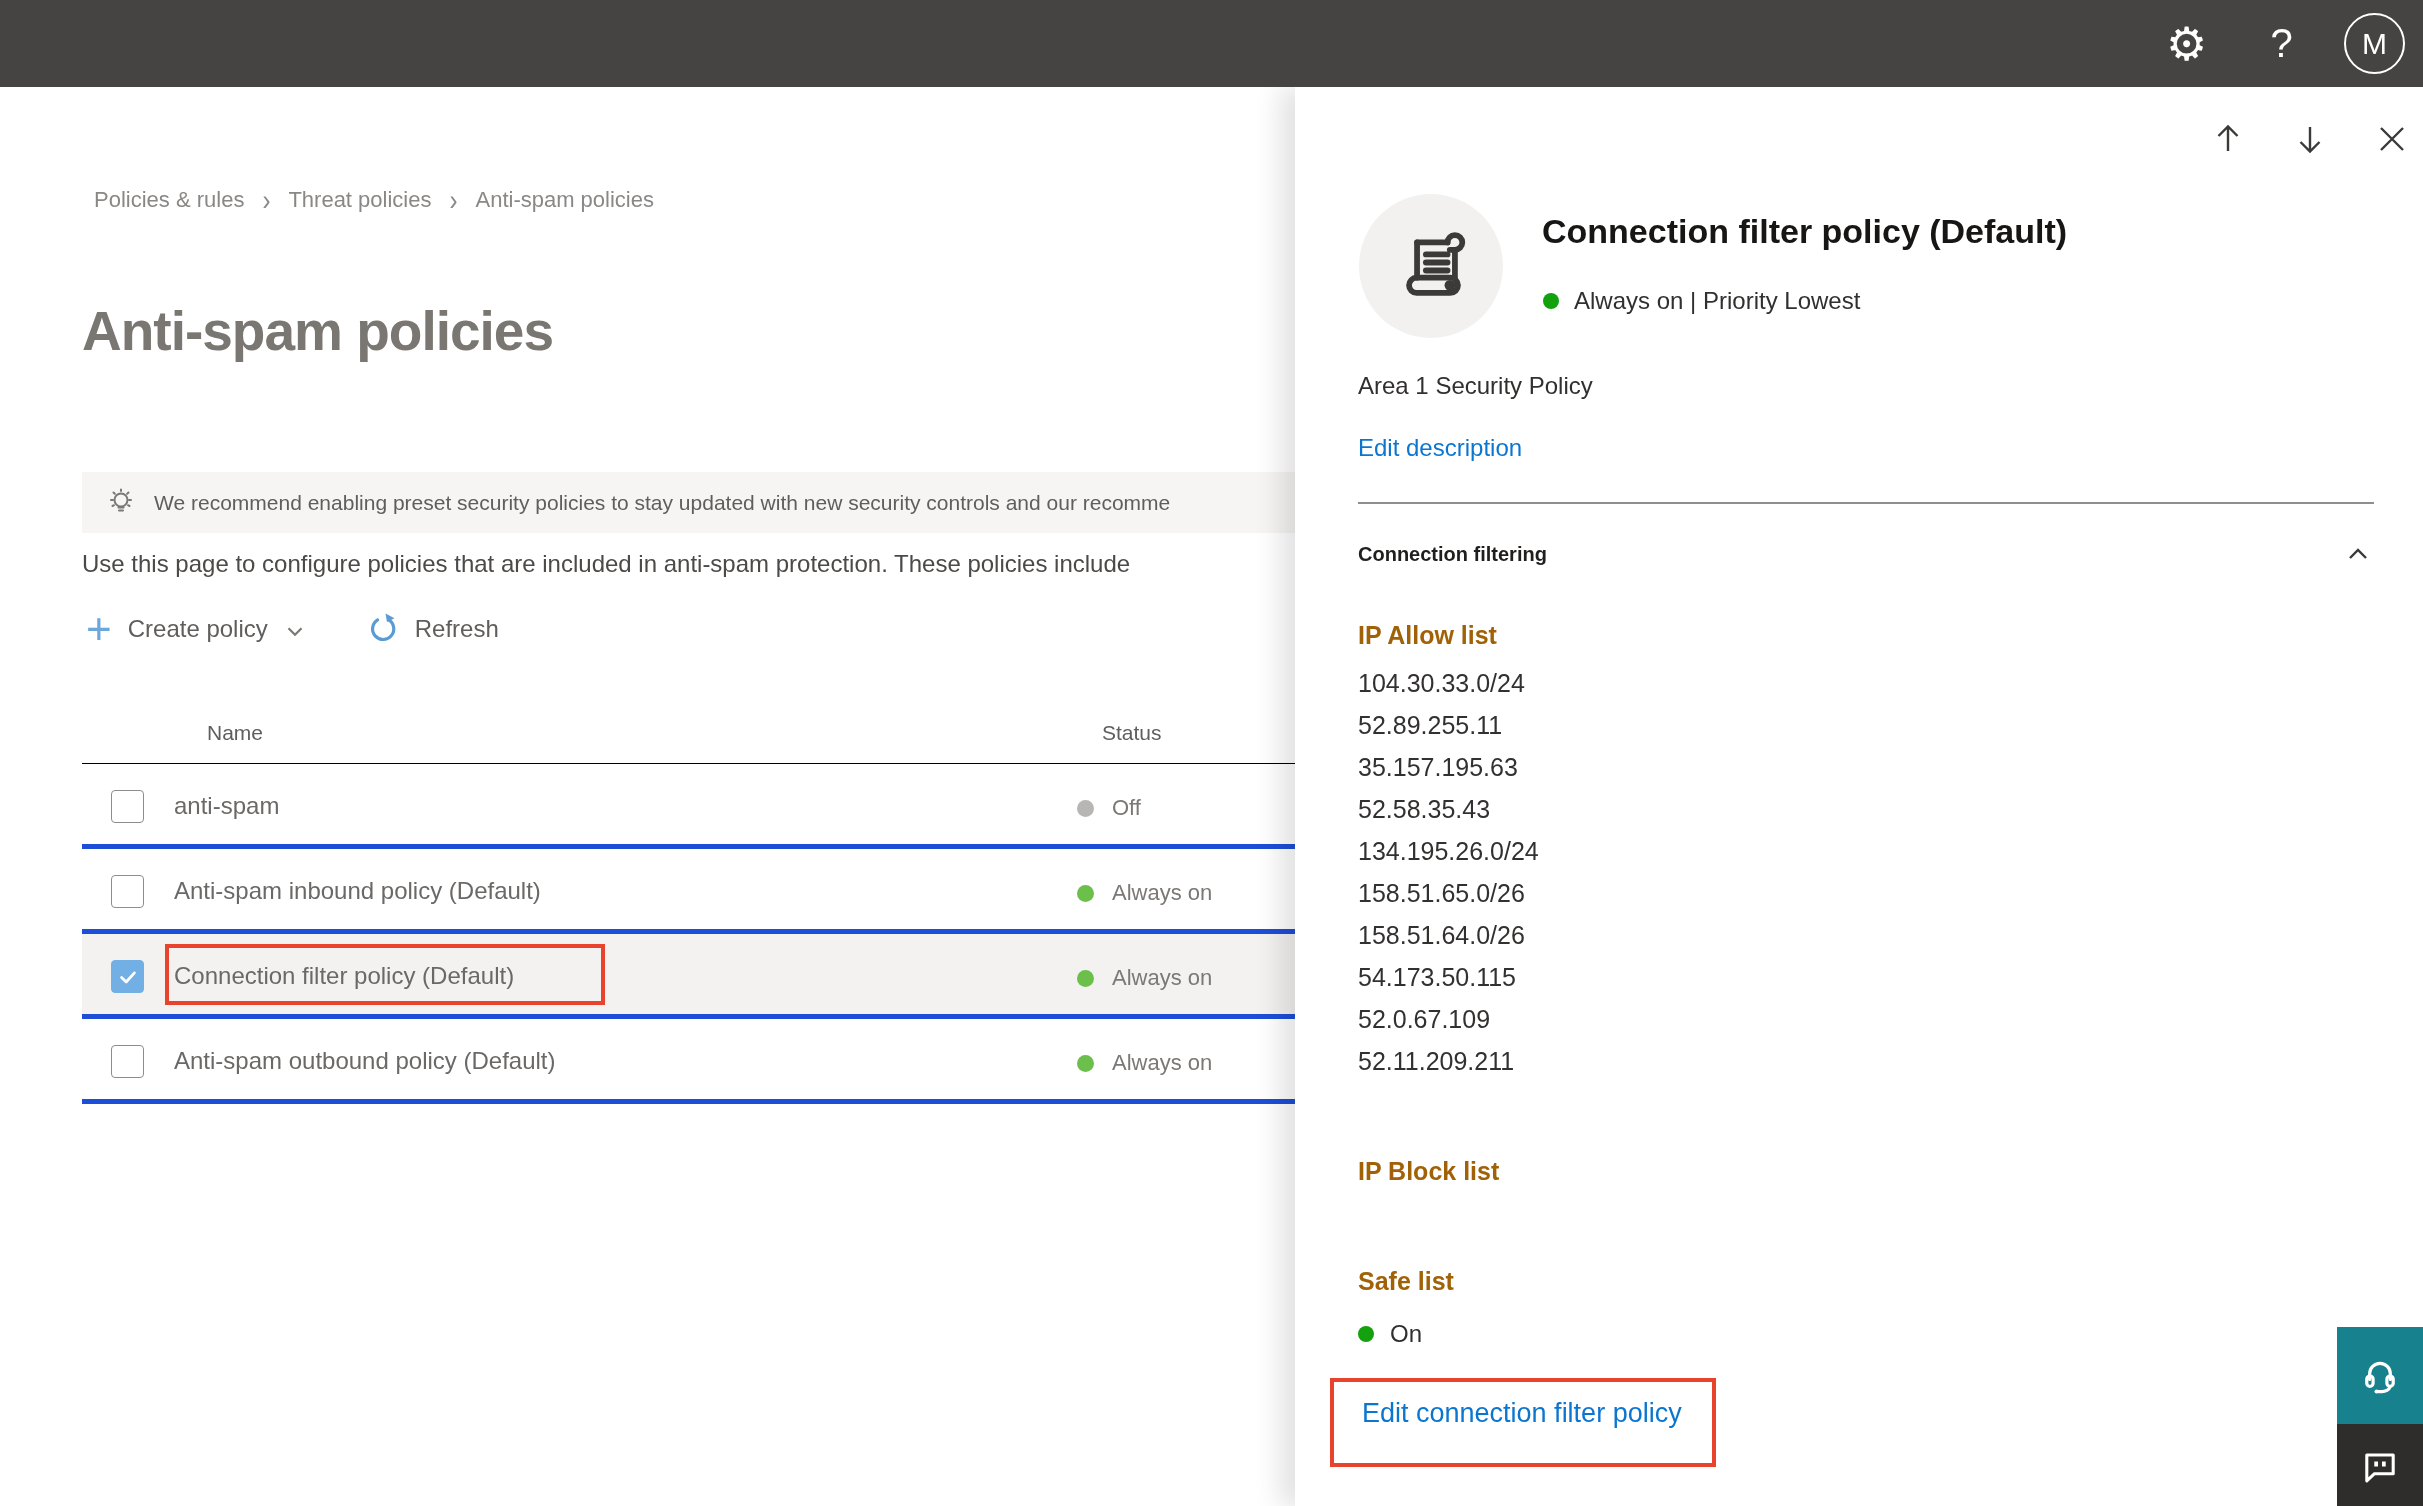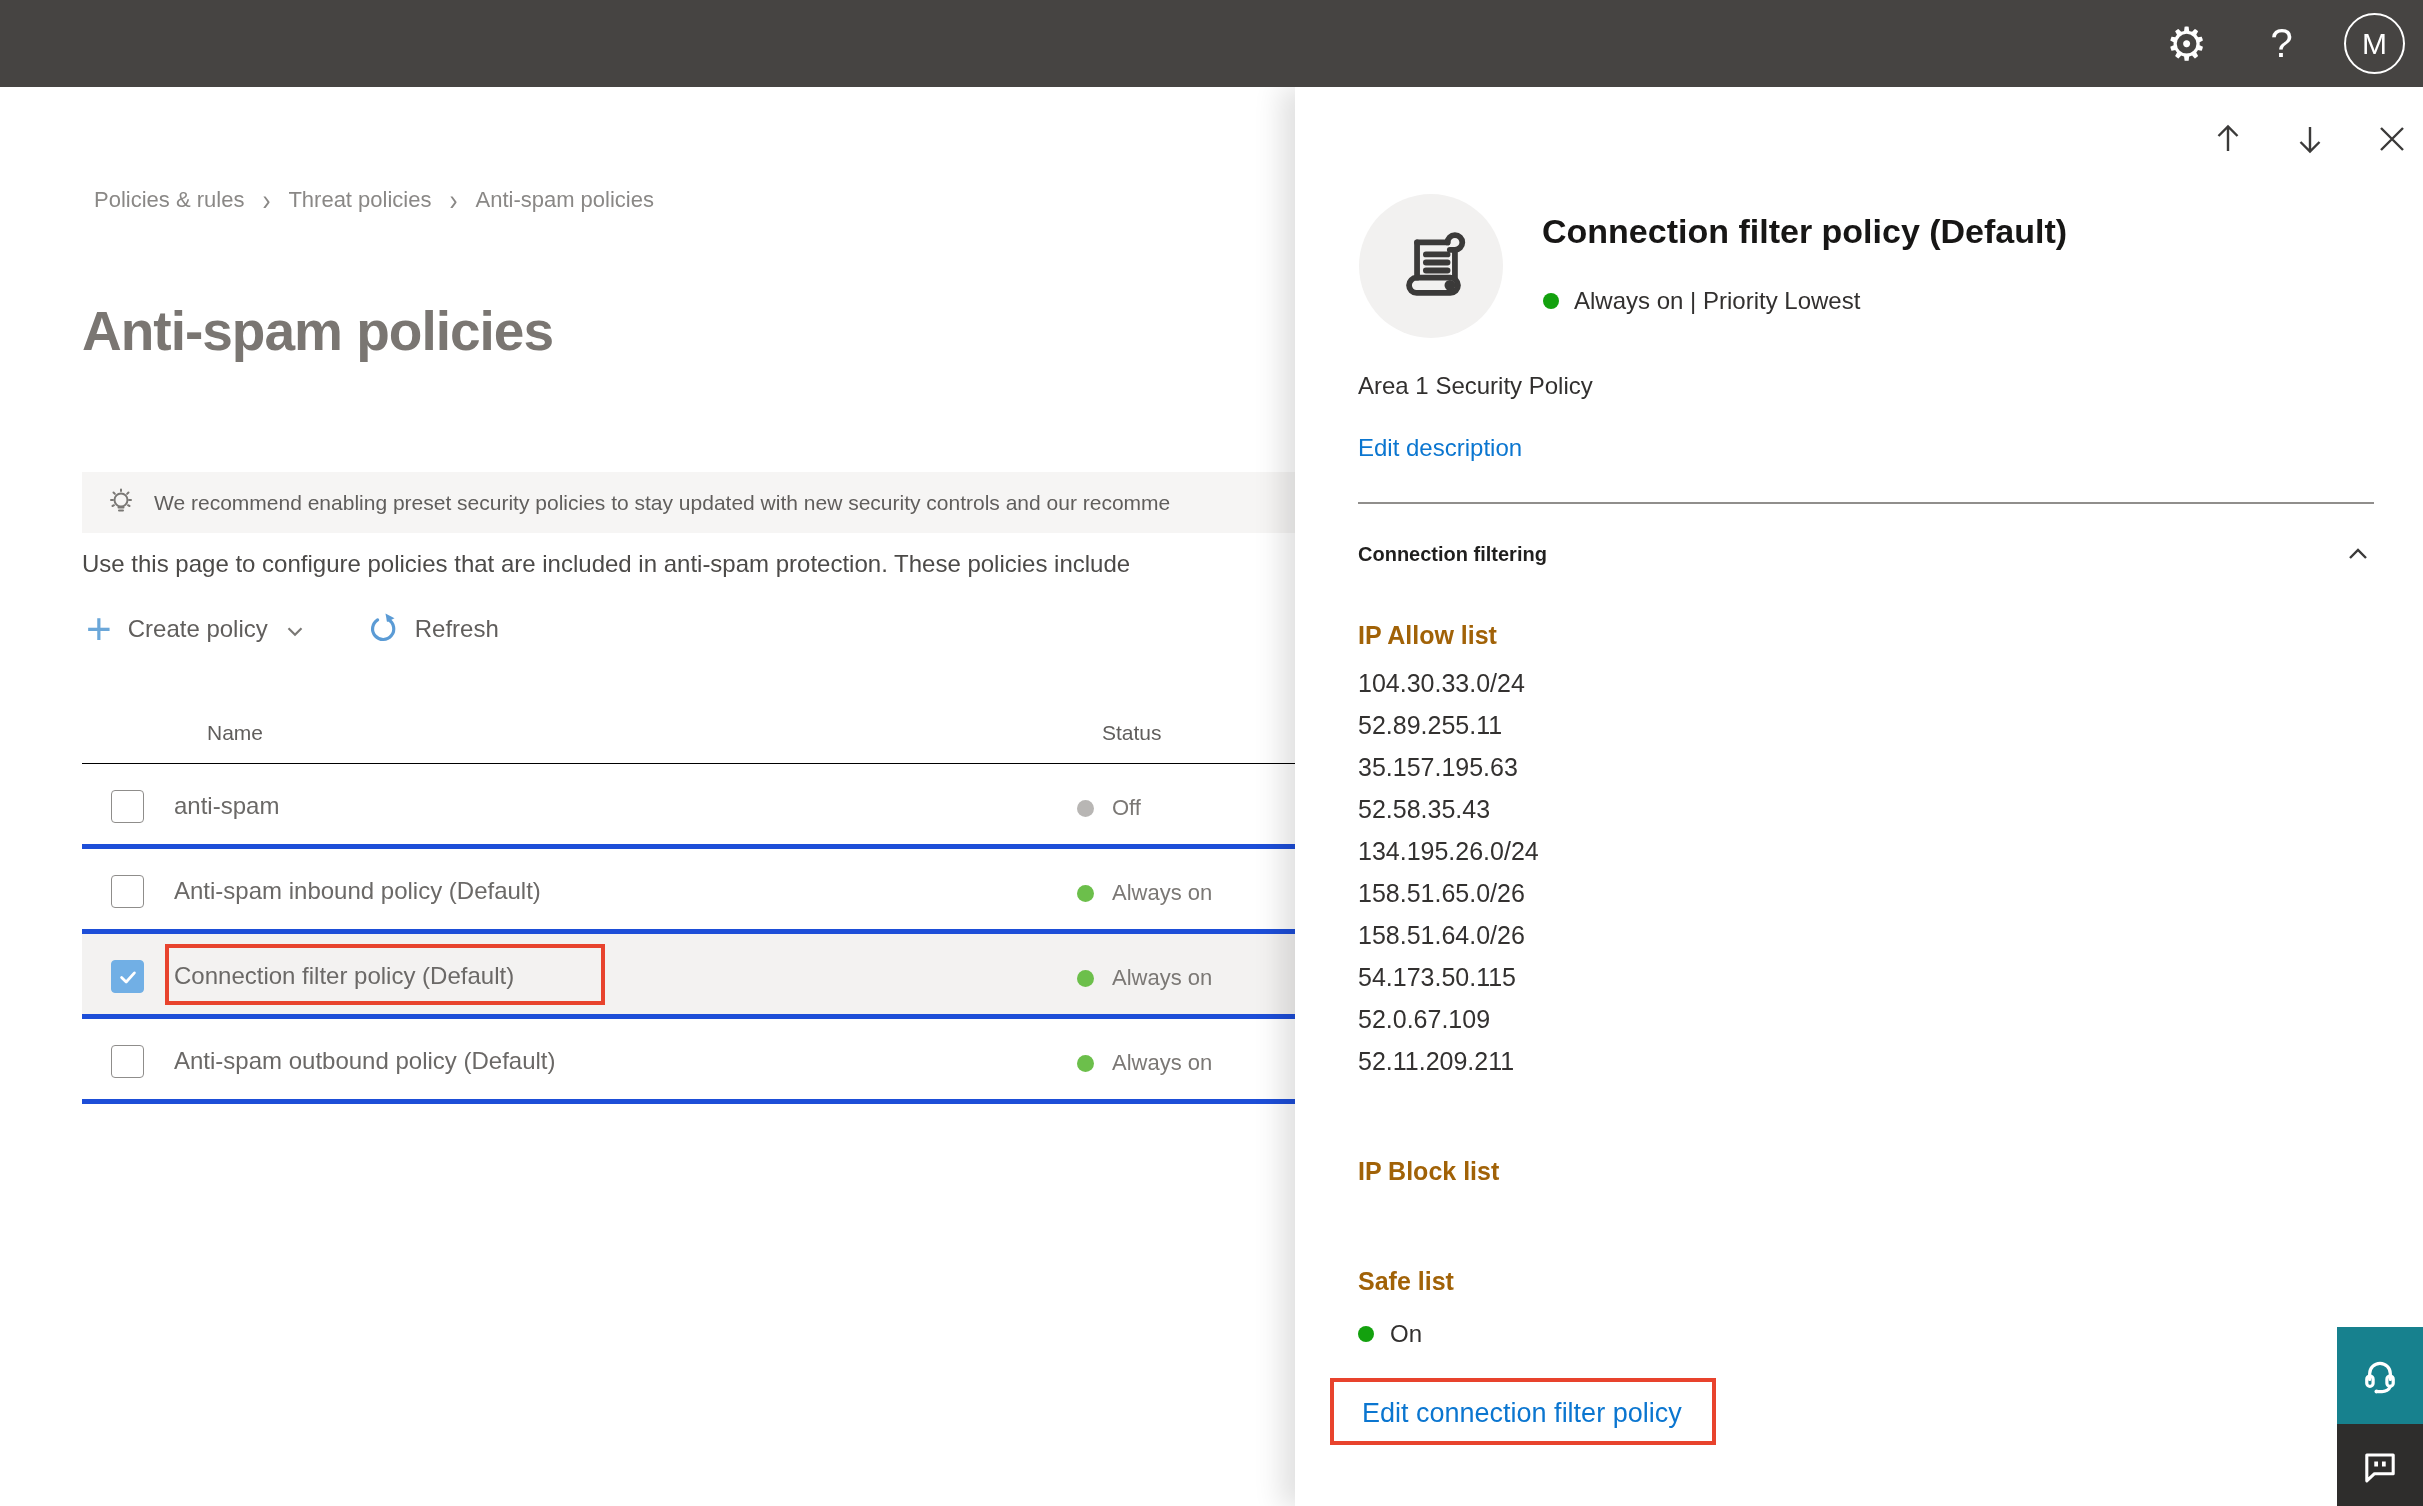--- a/index.html
+++ b/index.html
@@ -93,7 +93,7 @@
   .safe-label { margin-top:81px; }
   .on-row { margin-top:24px; display:flex; align-items:center; gap:16px; font-size:24px; color:#32302f; }
   .edit-box { margin-top:30px; margin-left:-28px; display:inline-block;
-              border:4px solid var(--red-highlight,#e8432d); padding:16px 30px 12px 28px; }
+              border:4px solid var(--red-highlight,#e8432d); padding:16px 30px 34px 28px; }
   .edit-box .link { font-size:27px; }
 
   

